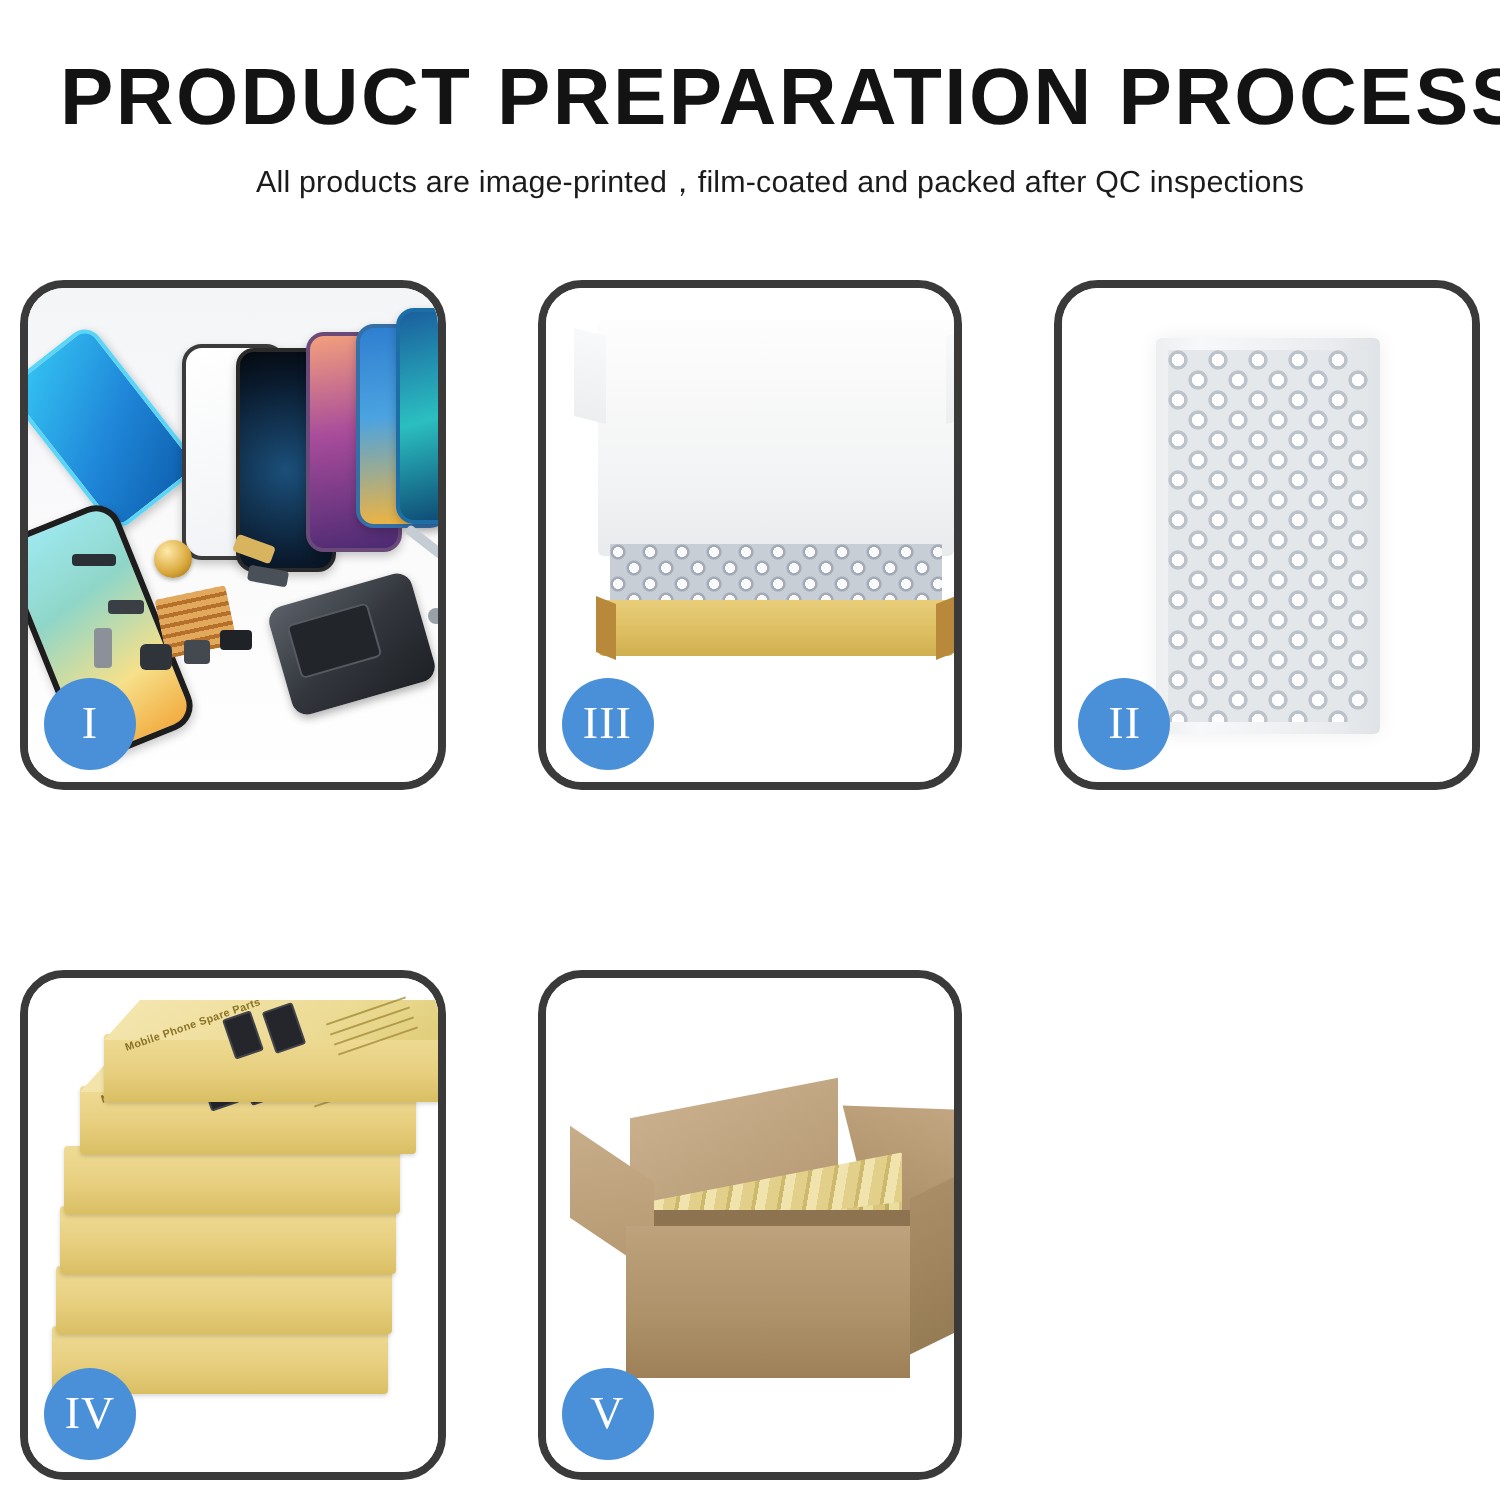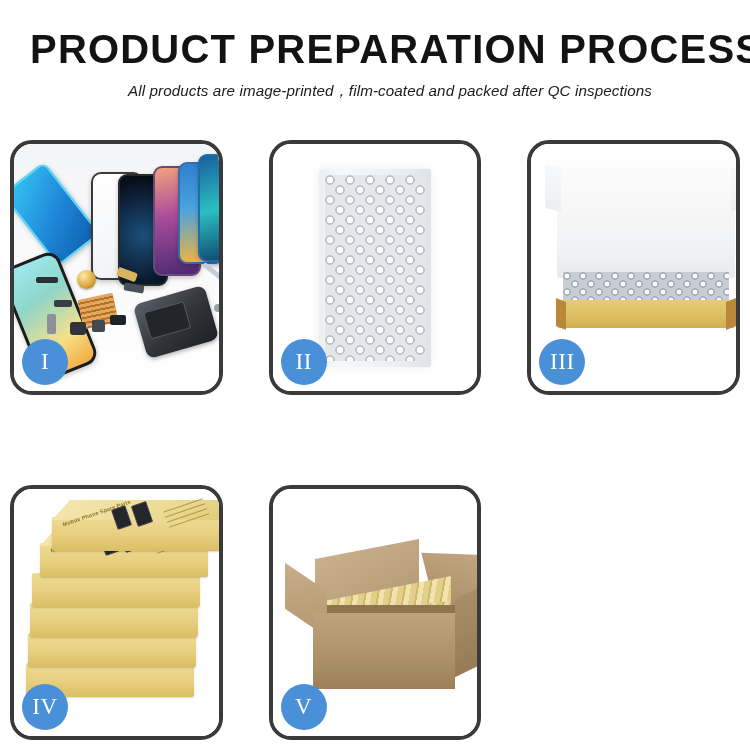--- a/index.html
+++ b/index.html
@@ -27,7 +27,6 @@
     color:#1b1b1b;
     letter-spacing:.1px;
     white-space:nowrap;
-    font-style:italic;
   }
 
   

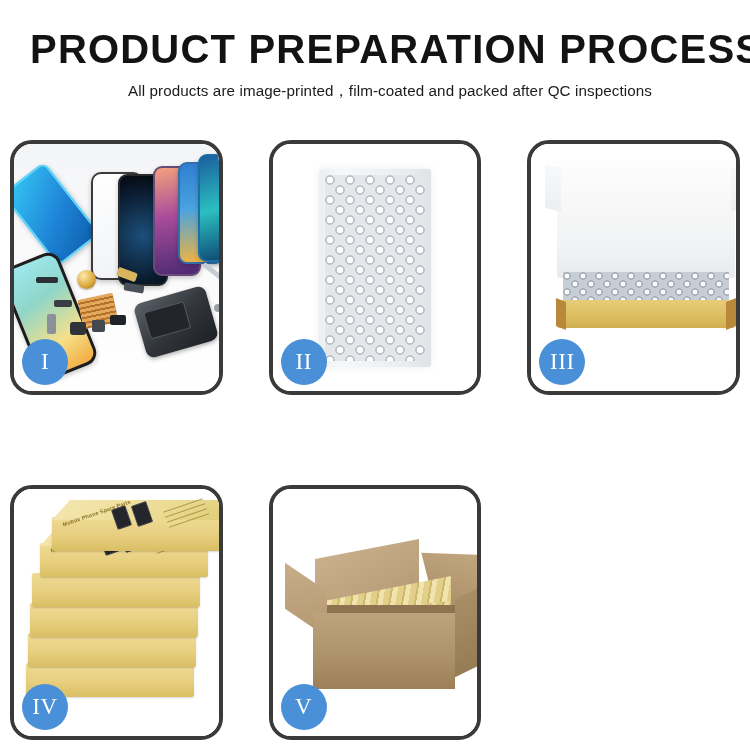--- a/index.html
+++ b/index.html
@@ -390,21 +390,21 @@
   </div>
 
   <div class="panel">
+    <div class="photo p3">
+      <div class="b3-lid"></div>
+      <div class="b3-inner"></div>
+      <div class="b3-front"></div>
+    </div>
+    <div class="badge">III</div>
+  </div>
+
+  <div class="panel">
     <div class="photo p2">
       <div class="wrap-sheet">
         <div class="bubbles"></div>
       </div>
     </div>
     <div class="badge">II</div>
-  </div>
-
-  <div class="panel">
-    <div class="photo p3">
-      <div class="b3-lid"></div>
-      <div class="b3-inner"></div>
-      <div class="b3-front"></div>
-    </div>
-    <div class="badge">III</div>
   </div>
 
   <div class="panel">

